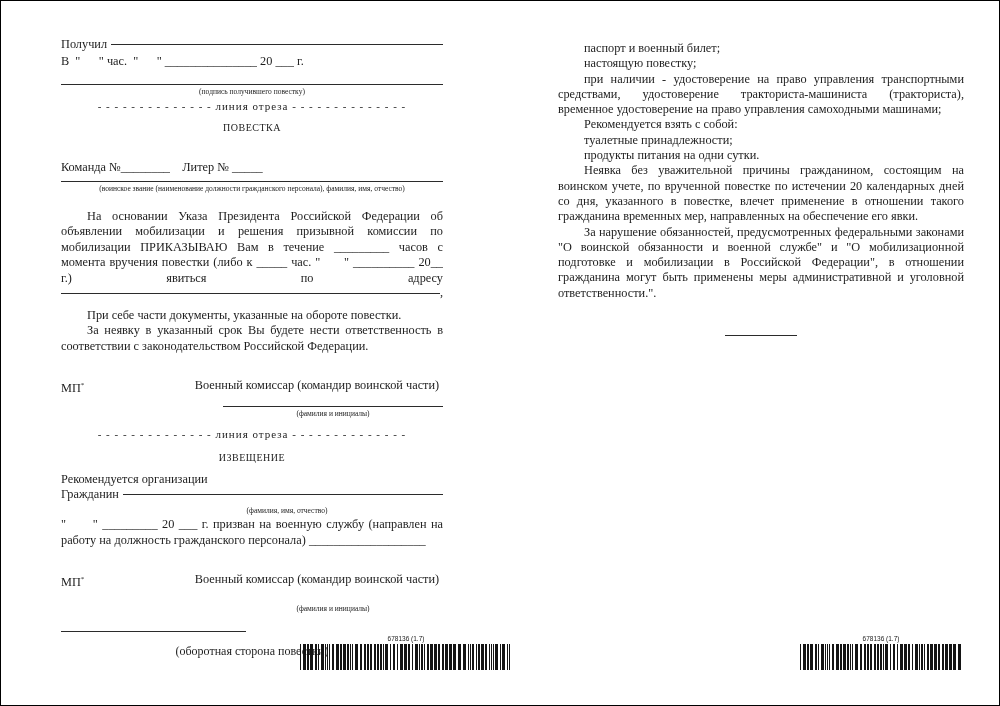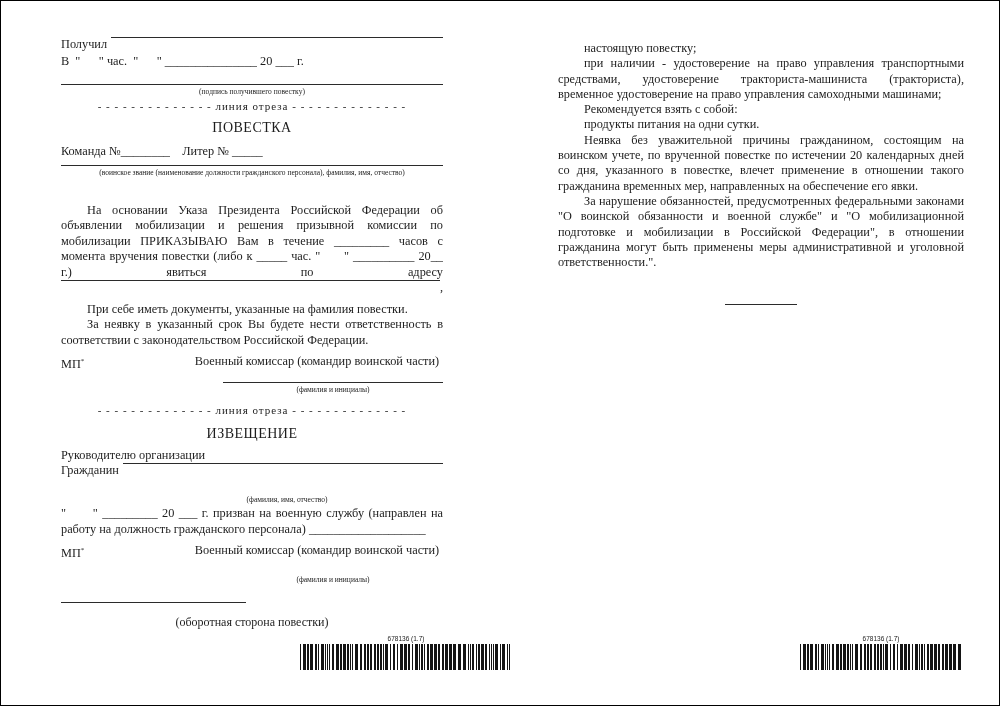--- a/index.html
+++ b/index.html
@@ -10,7 +10,7 @@
   }
   .col-left{position:absolute;left:60px;top:36px;width:382px;font-size:12.3px;line-height:15.4px;}
   .col-right{position:absolute;left:557px;top:40px;width:406px;font-size:12.3px;line-height:15.3px;}
-  .row{display:flex;align-items:flex-start;}
+  .row{display:flex;align-items:center;}
   .fill{flex:1;border-bottom:1px solid #2b2b2b;margin-left:4px;}
   .cap{font-size:7.5px;line-height:9px;color:#222;}
   .center{text-align:center;}

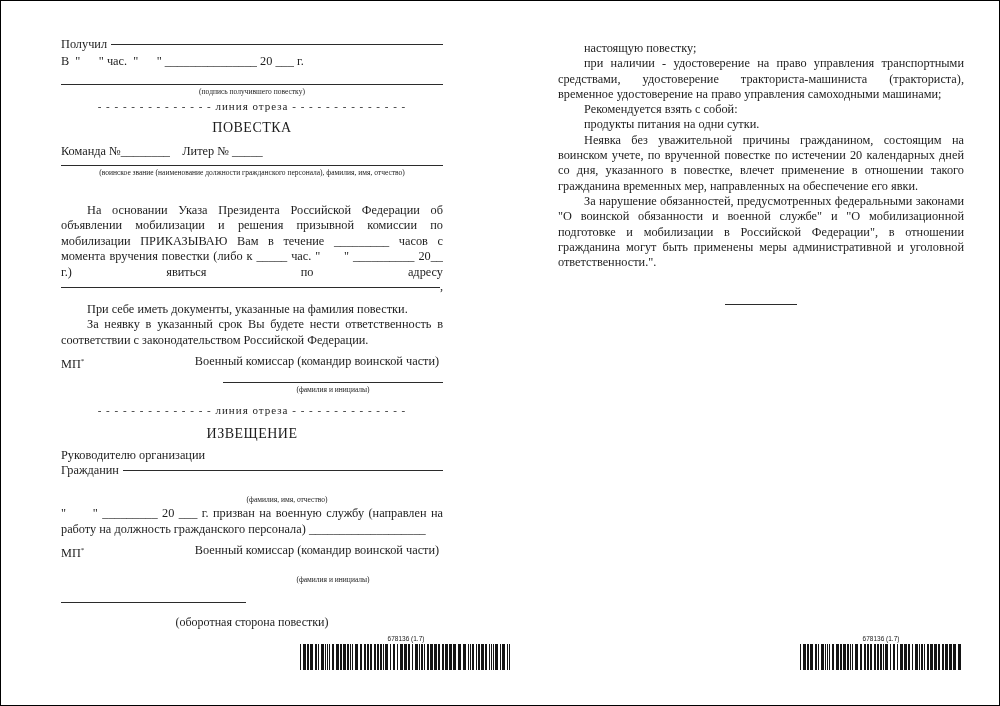--- a/index.html
+++ b/index.html
@@ -110,6 +110,7 @@
 
   <div class="col-right">
     <div>
+        <p class="just indent">паспорт и военный билет;</p>
         <p class="just indent">настоящую повестку;</p>
         <p class="just indent">при наличии - удостоверение на право управления транспортными средствами, удостоверение тракториста-машиниста (тракториста), временное удостоверение на право управления самоходными машинами;</p>
         <p class="just indent">Рекомендуется взять с собой:</p>

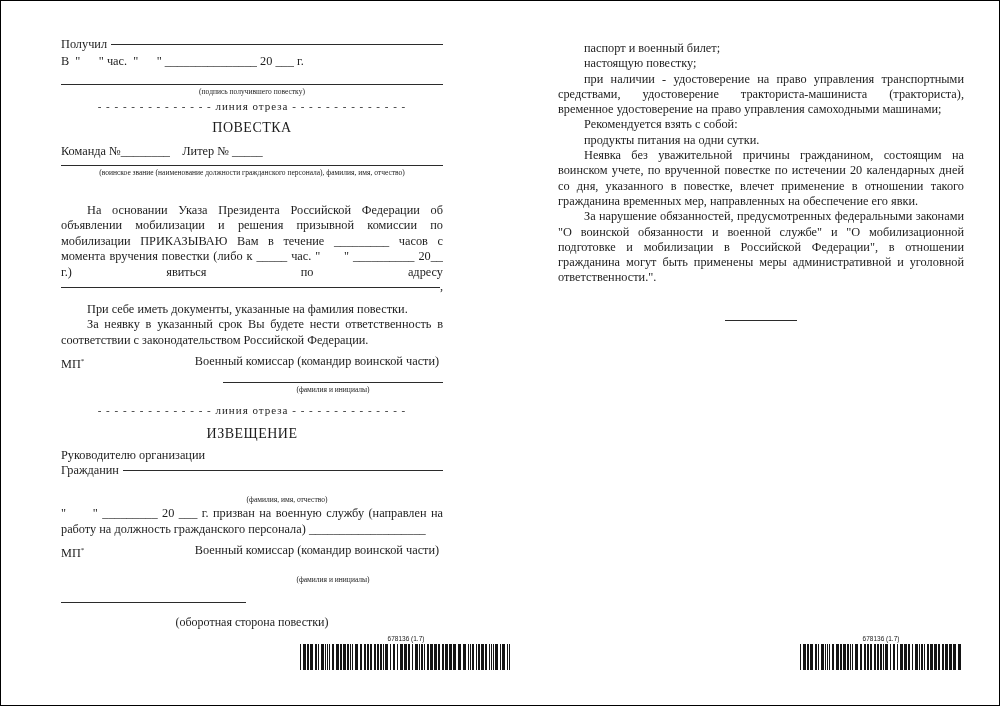--- a/index.html
+++ b/index.html
@@ -19,7 +19,7 @@
   .indent{text-indent:26px;}
   .rule{border-bottom:1.2px solid #2b2b2b;height:0;}
   .cutline{font-size:11px;letter-spacing:1px;margin-top:3px;}
-  .doc-title{font-size:14px;letter-spacing:.5px;}
+  .doc-title{font-size:10px;letter-spacing:.5px;}
   sup{font-size:7px;}
   .sig-block{margin-left:auto;width:252px;text-align:center;}
   .sig-line{border-bottom:1px solid #2b2b2b;margin:12px 0 2px 32px;height:0;}

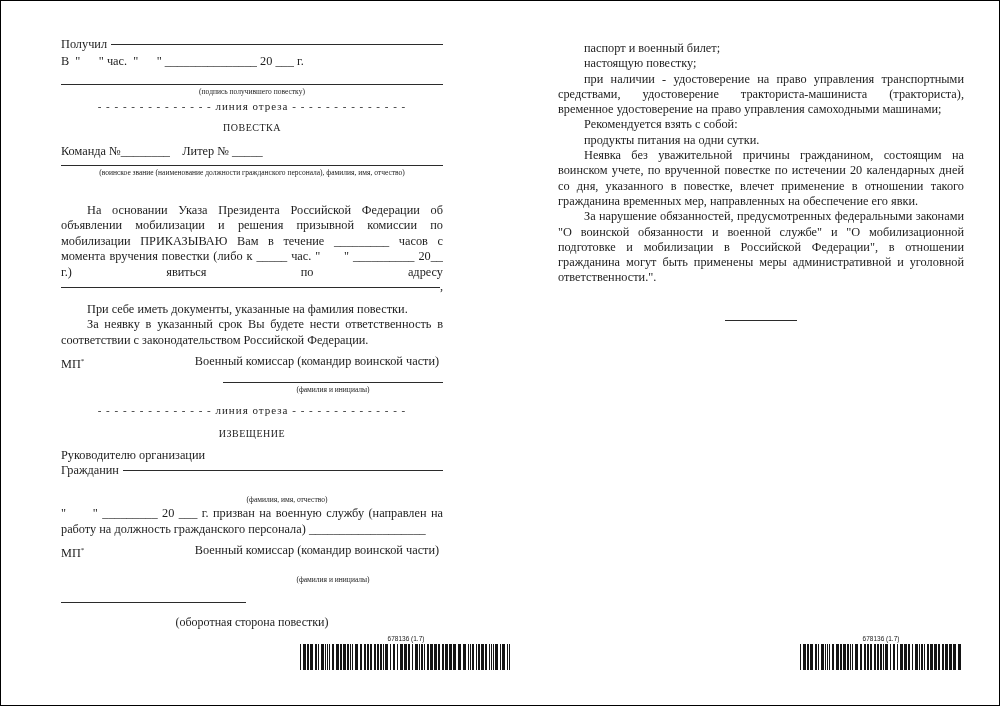--- a/index.html
+++ b/index.html
@@ -114,6 +114,7 @@
         <p class="just indent">настоящую повестку;</p>
         <p class="just indent">при наличии - удостоверение на право управления транспортными средствами, удостоверение тракториста-машиниста (тракториста), временное удостоверение на право управления самоходными машинами;</p>
         <p class="just indent">Рекомендуется взять с собой:</p>
+        <p class="just indent">туалетные принадлежности;</p>
         <p class="just indent">продукты питания на одни сутки.</p>
         <p class="just indent">Неявка без уважительной причины гражданином, состоящим на воинском учете, по врученной повестке по истечении 20 календарных дней со дня, указанного в повестке, влечет применение в отношении такого гражданина временных мер, направленных на обеспечение его явки.</p>
         <p class="just indent">За нарушение обязанностей, предусмотренных федеральными законами "О воинской обязанности и военной службе" и "О мобилизационной подготовке и мобилизации в Российской Федерации", в отношении гражданина могут быть применены меры административной и уголовной ответственности.".</p>

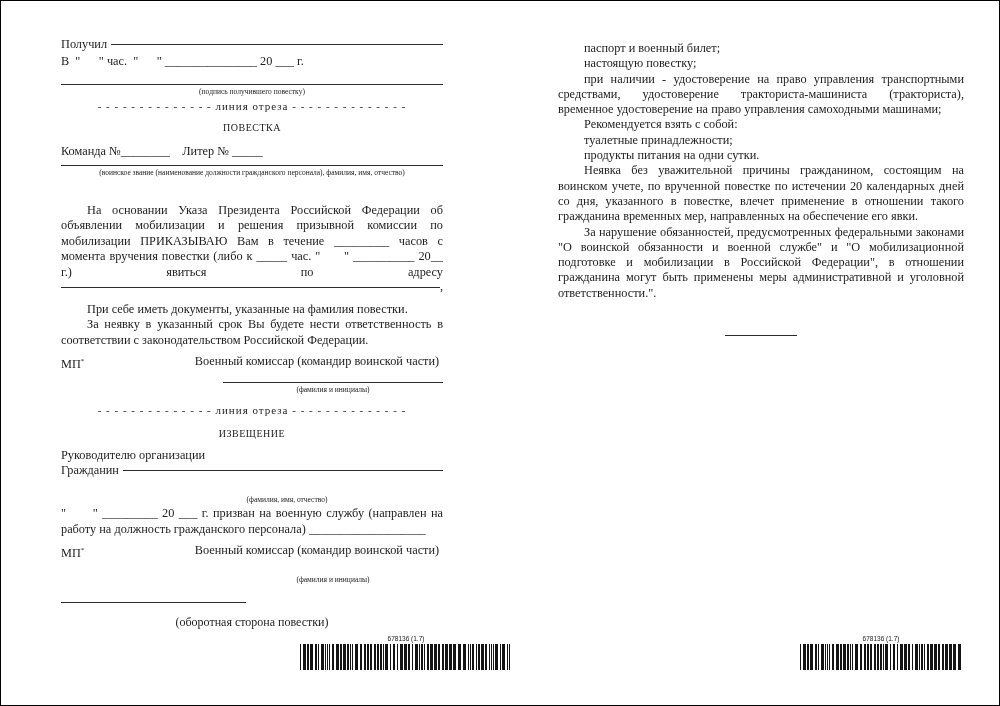--- a/index.html
+++ b/index.html
@@ -55,7 +55,7 @@
 
     <div class="doc-title center" style="margin-top:6px">ПОВЕСТКА</div>
 
-    <div style="margin-top:8px;white-space:pre-wrap">Команда №________    Литер № _____</div>
+    <div style="margin-top:24px;white-space:pre-wrap">Команда №________    Литер № _____</div>
 
     <div class="rule" style="margin-top:6px"></div>
     <div class="cap center" style="margin-top:2px">(воинское звание (наименование должности гражданского персонала), фамилия, имя, отчество)</div>

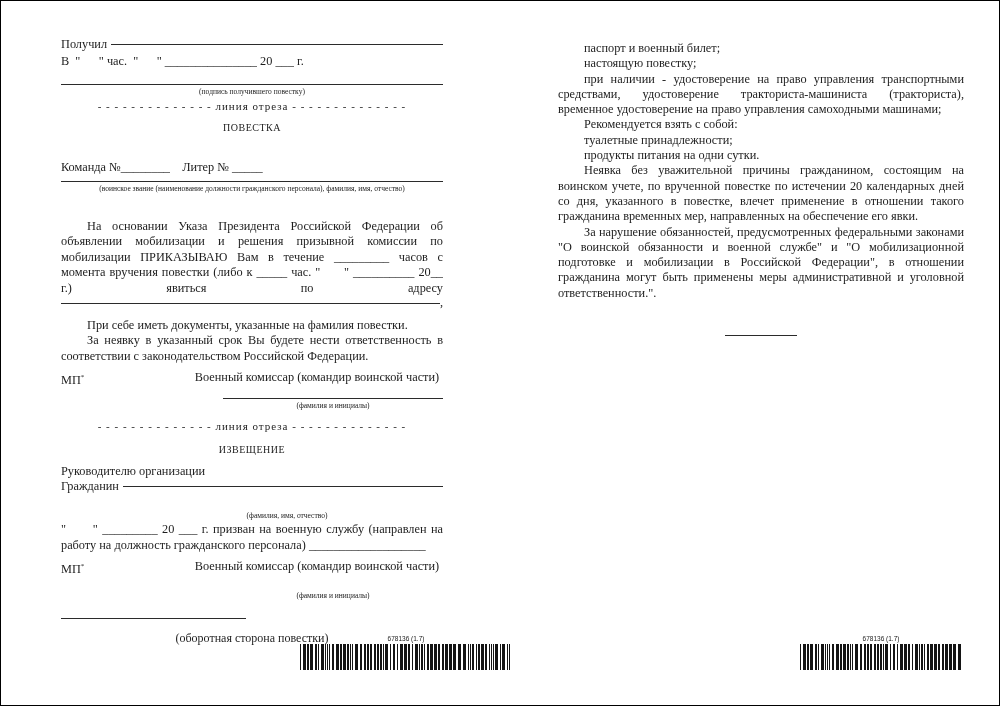--- a/index.html
+++ b/index.html
@@ -60,7 +60,7 @@
     <div class="rule" style="margin-top:6px"></div>
     <div class="cap center" style="margin-top:2px">(воинское звание (наименование должности гражданского персонала), фамилия, имя, отчество)</div>
 
-    <p class="just-all indent" style="margin-top:26px;white-space:pre-wrap">На основании Указа Президента Российской Федерации об объявлении мобилизации и решения призывной комиссии по мобилизации ПРИКАЗЫВАЮ Вам в течение _________ часов с момента вручения повестки (либо к _____ час. "      " __________ 20__ г.) явиться по адресу</p>
+    <p class="just-all indent" style="margin-top:16px;white-space:pre-wrap">На основании Указа Президента Российской Федерации об объявлении мобилизации и решения призывной комиссии по мобилизации ПРИКАЗЫВАЮ Вам в течение _________ часов с момента вручения повестки (либо к _____ час. "      " __________ 20__ г.) явиться по адресу</p>
 
     <div class="row" style="height:14px">
       <span class="fill" style="margin-left:0"></span>

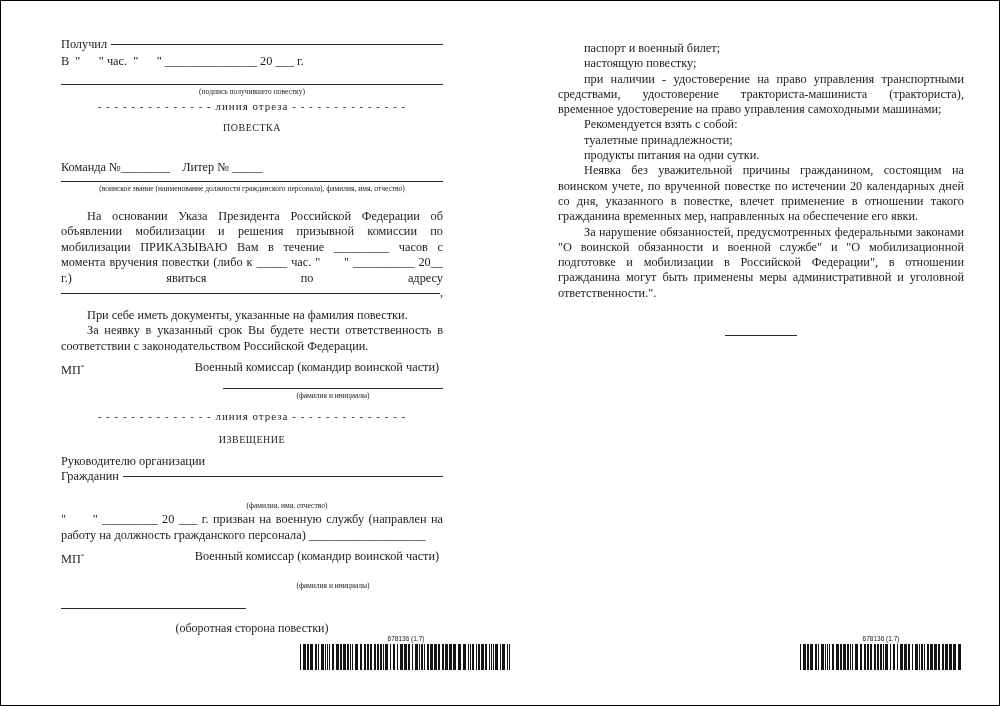--- a/index.html
+++ b/index.html
@@ -67,7 +67,7 @@
       <span>,</span>
     </div>
 
-    <p class="indent" style="margin-top:8px">При себе иметь документы, указанные на фамилия повестки.</p>
+    <p class="indent" style="margin-top:8px">При себе части документы, указанные на обороте повестки.</p>
     <p class="just indent">За неявку в указанный срок Вы будете нести ответственность в соответствии с законодательством Российской Федерации.</p>
 
     <div class="mp-row">

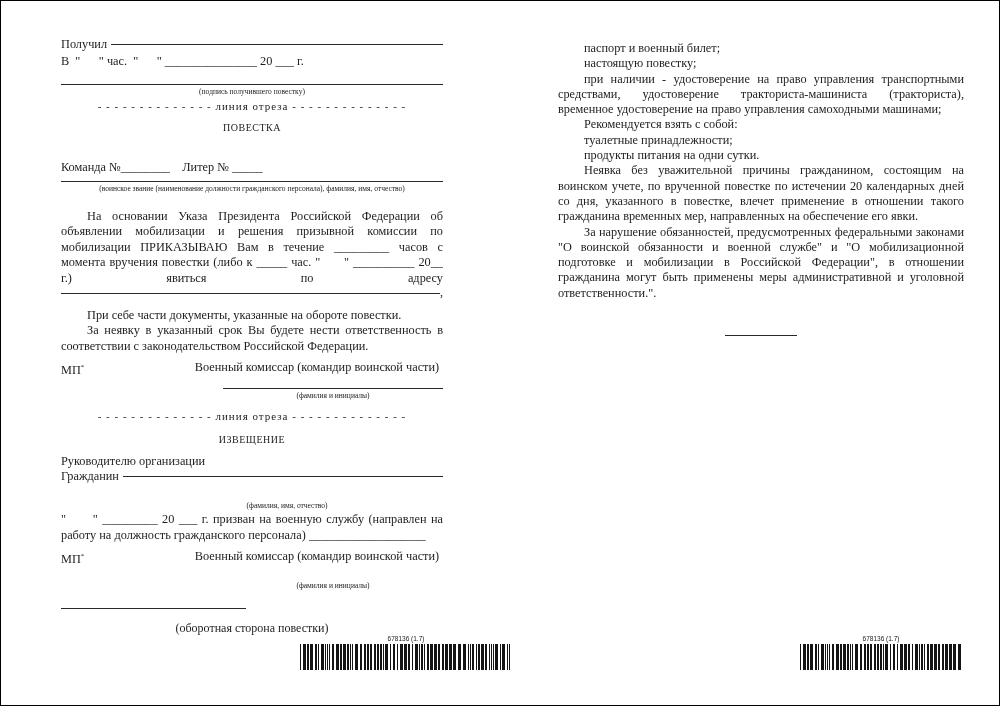--- a/index.html
+++ b/index.html
@@ -31,7 +31,7 @@
   .bc-label{font-size:6.5px;line-height:8px;font-family:"Liberation Sans",sans-serif;color:#222;}
   .bars{height:26px;margin-top:1px;white-space:nowrap;overflow:hidden;font-size:0;}
   .bars i{display:inline-block;height:100%;background:#141414;}
-  .mp-row{display:flex;align-items:flex-start;margin-top:6px;}
+  .mp-row{display:flex;align-items:flex-start;margin-top:24px;}
   p{margin:0;}
 </style>
 </head>

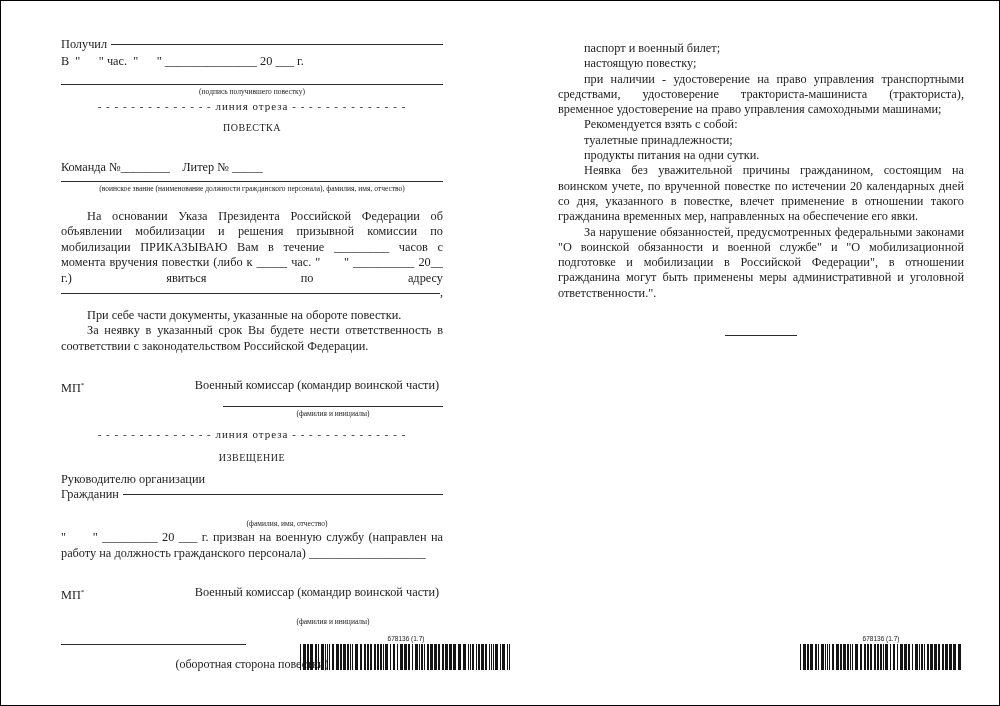--- a/index.html
+++ b/index.html
@@ -83,7 +83,7 @@
 
     <div class="doc-title center" style="margin-top:8px">ИЗВЕЩЕНИЕ</div>
 
-    <div style="margin-top:6px">Руководителю организации</div>
+    <div style="margin-top:6px">Рекомендуется организации</div>
 
     <div class="row">
       <span>Гражданин</span>

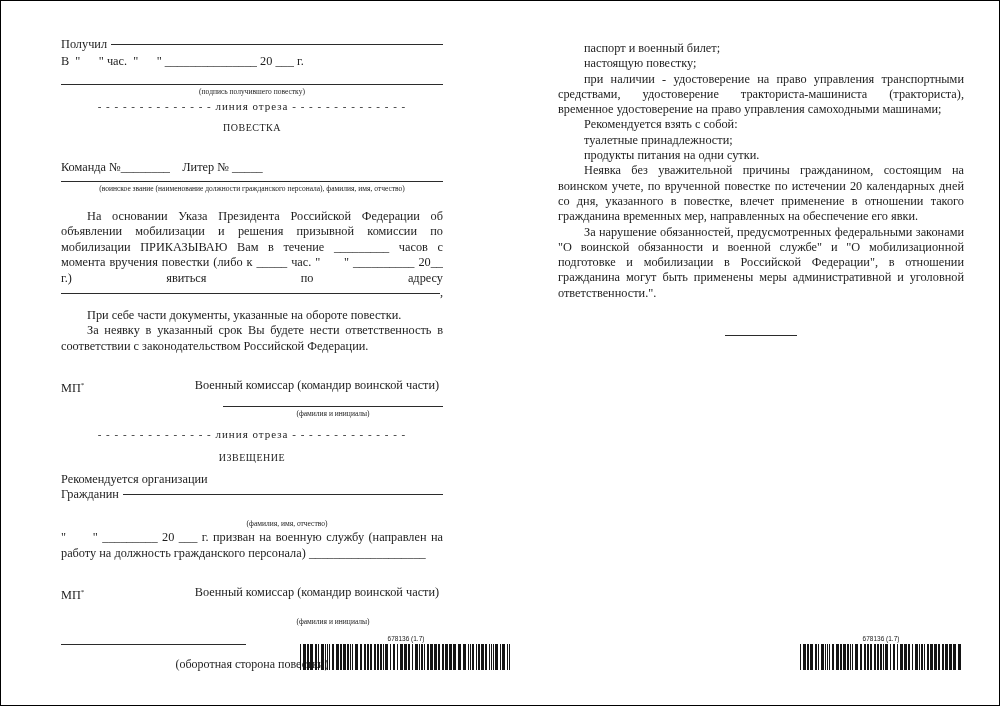--- a/index.html
+++ b/index.html
@@ -89,7 +89,7 @@
       <span>Гражданин</span>
       <span class="fill"></span>
     </div>
-    <div class="cap center" style="padding-left:70px;margin-top:17px">(фамилия, имя, отчество)</div>
+    <div class="cap center" style="padding-left:70px;margin-top:4px">(фамилия, имя, отчество)</div>
 
     <p class="just" style="margin-top:2px;white-space:pre-wrap">"      " _________ 20 ___ г. призван на военную службу (направлен на работу на должность гражданского персонала) ___________________</p>
 

